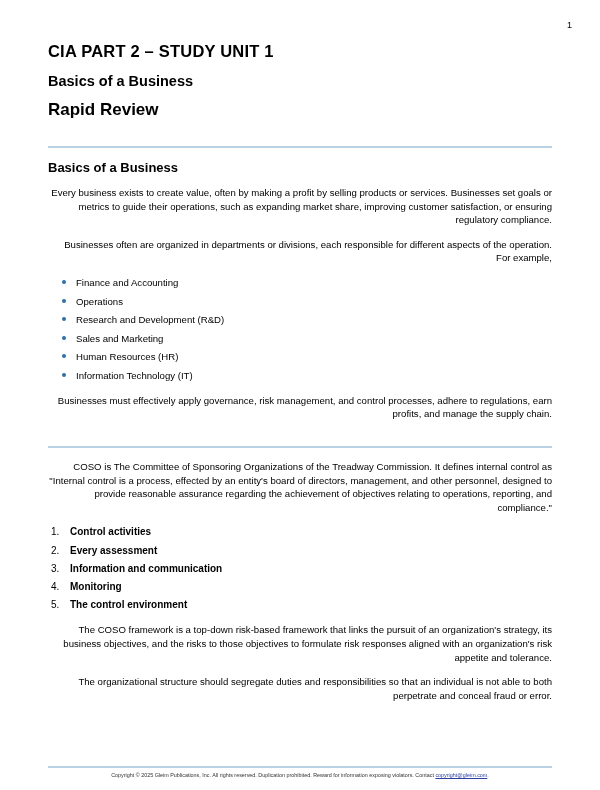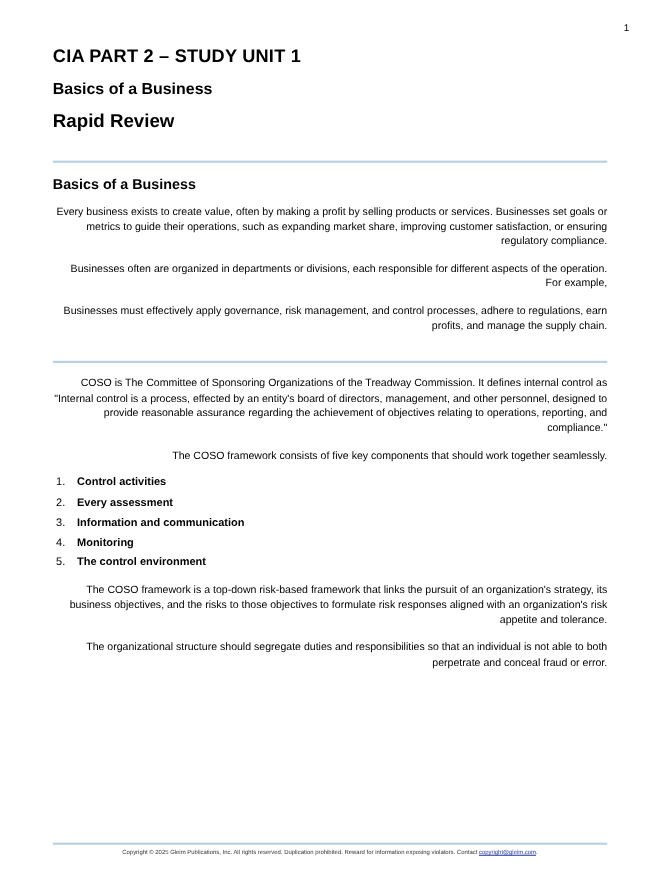--- a/index.html
+++ b/index.html
@@ -147,6 +147,14 @@
     <div class="section-heading">Basics of a Business</div>
     <p class="body">Every business exists to create value, often by making a profit by selling products or services. Businesses set goals or metrics to guide their operations, such as expanding market share, improving customer satisfaction, or ensuring regulatory compliance.</p>
     <p class="body">Businesses often are organized in departments or divisions, each responsible for different aspects of the operation. For example,</p>
+    <ul class="bullets">
+      <li>Finance and Accounting</li>
+      <li>Operations</li>
+      <li>Research and Development (R&amp;D)</li>
+      <li>Sales and Marketing</li>
+      <li>Human Resources (HR)</li>
+      <li>Information Technology (IT)</li>
+    </ul>
     <p class="body">Businesses must effectively apply governance, risk management, and control processes, adhere to regulations, earn profits, and manage the supply chain.</p>
 
     <div class="section-gap"></div>

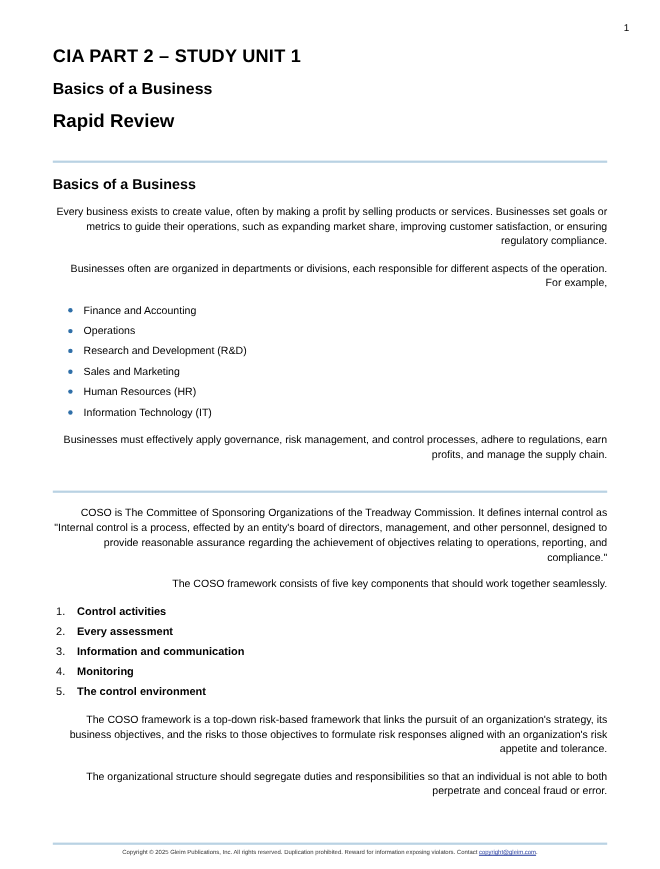--- a/index.html
+++ b/index.html
@@ -161,7 +161,6 @@
 
     <div class="rule"></div>
     <p class="body">COSO is The Committee of Sponsoring Organizations of the Treadway Commission. It defines internal control as "Internal control is a process, effected by an entity's board of directors, management, and other personnel, designed to provide reasonable assurance regarding the achievement of objectives relating to operations, reporting, and compliance."</p>
-    <p class="body">The COSO framework consists of five key components that should work together seamlessly.</p>
     <ol class="numbered">
       <li>Control activities</li>
       <li>Every assessment</li>

